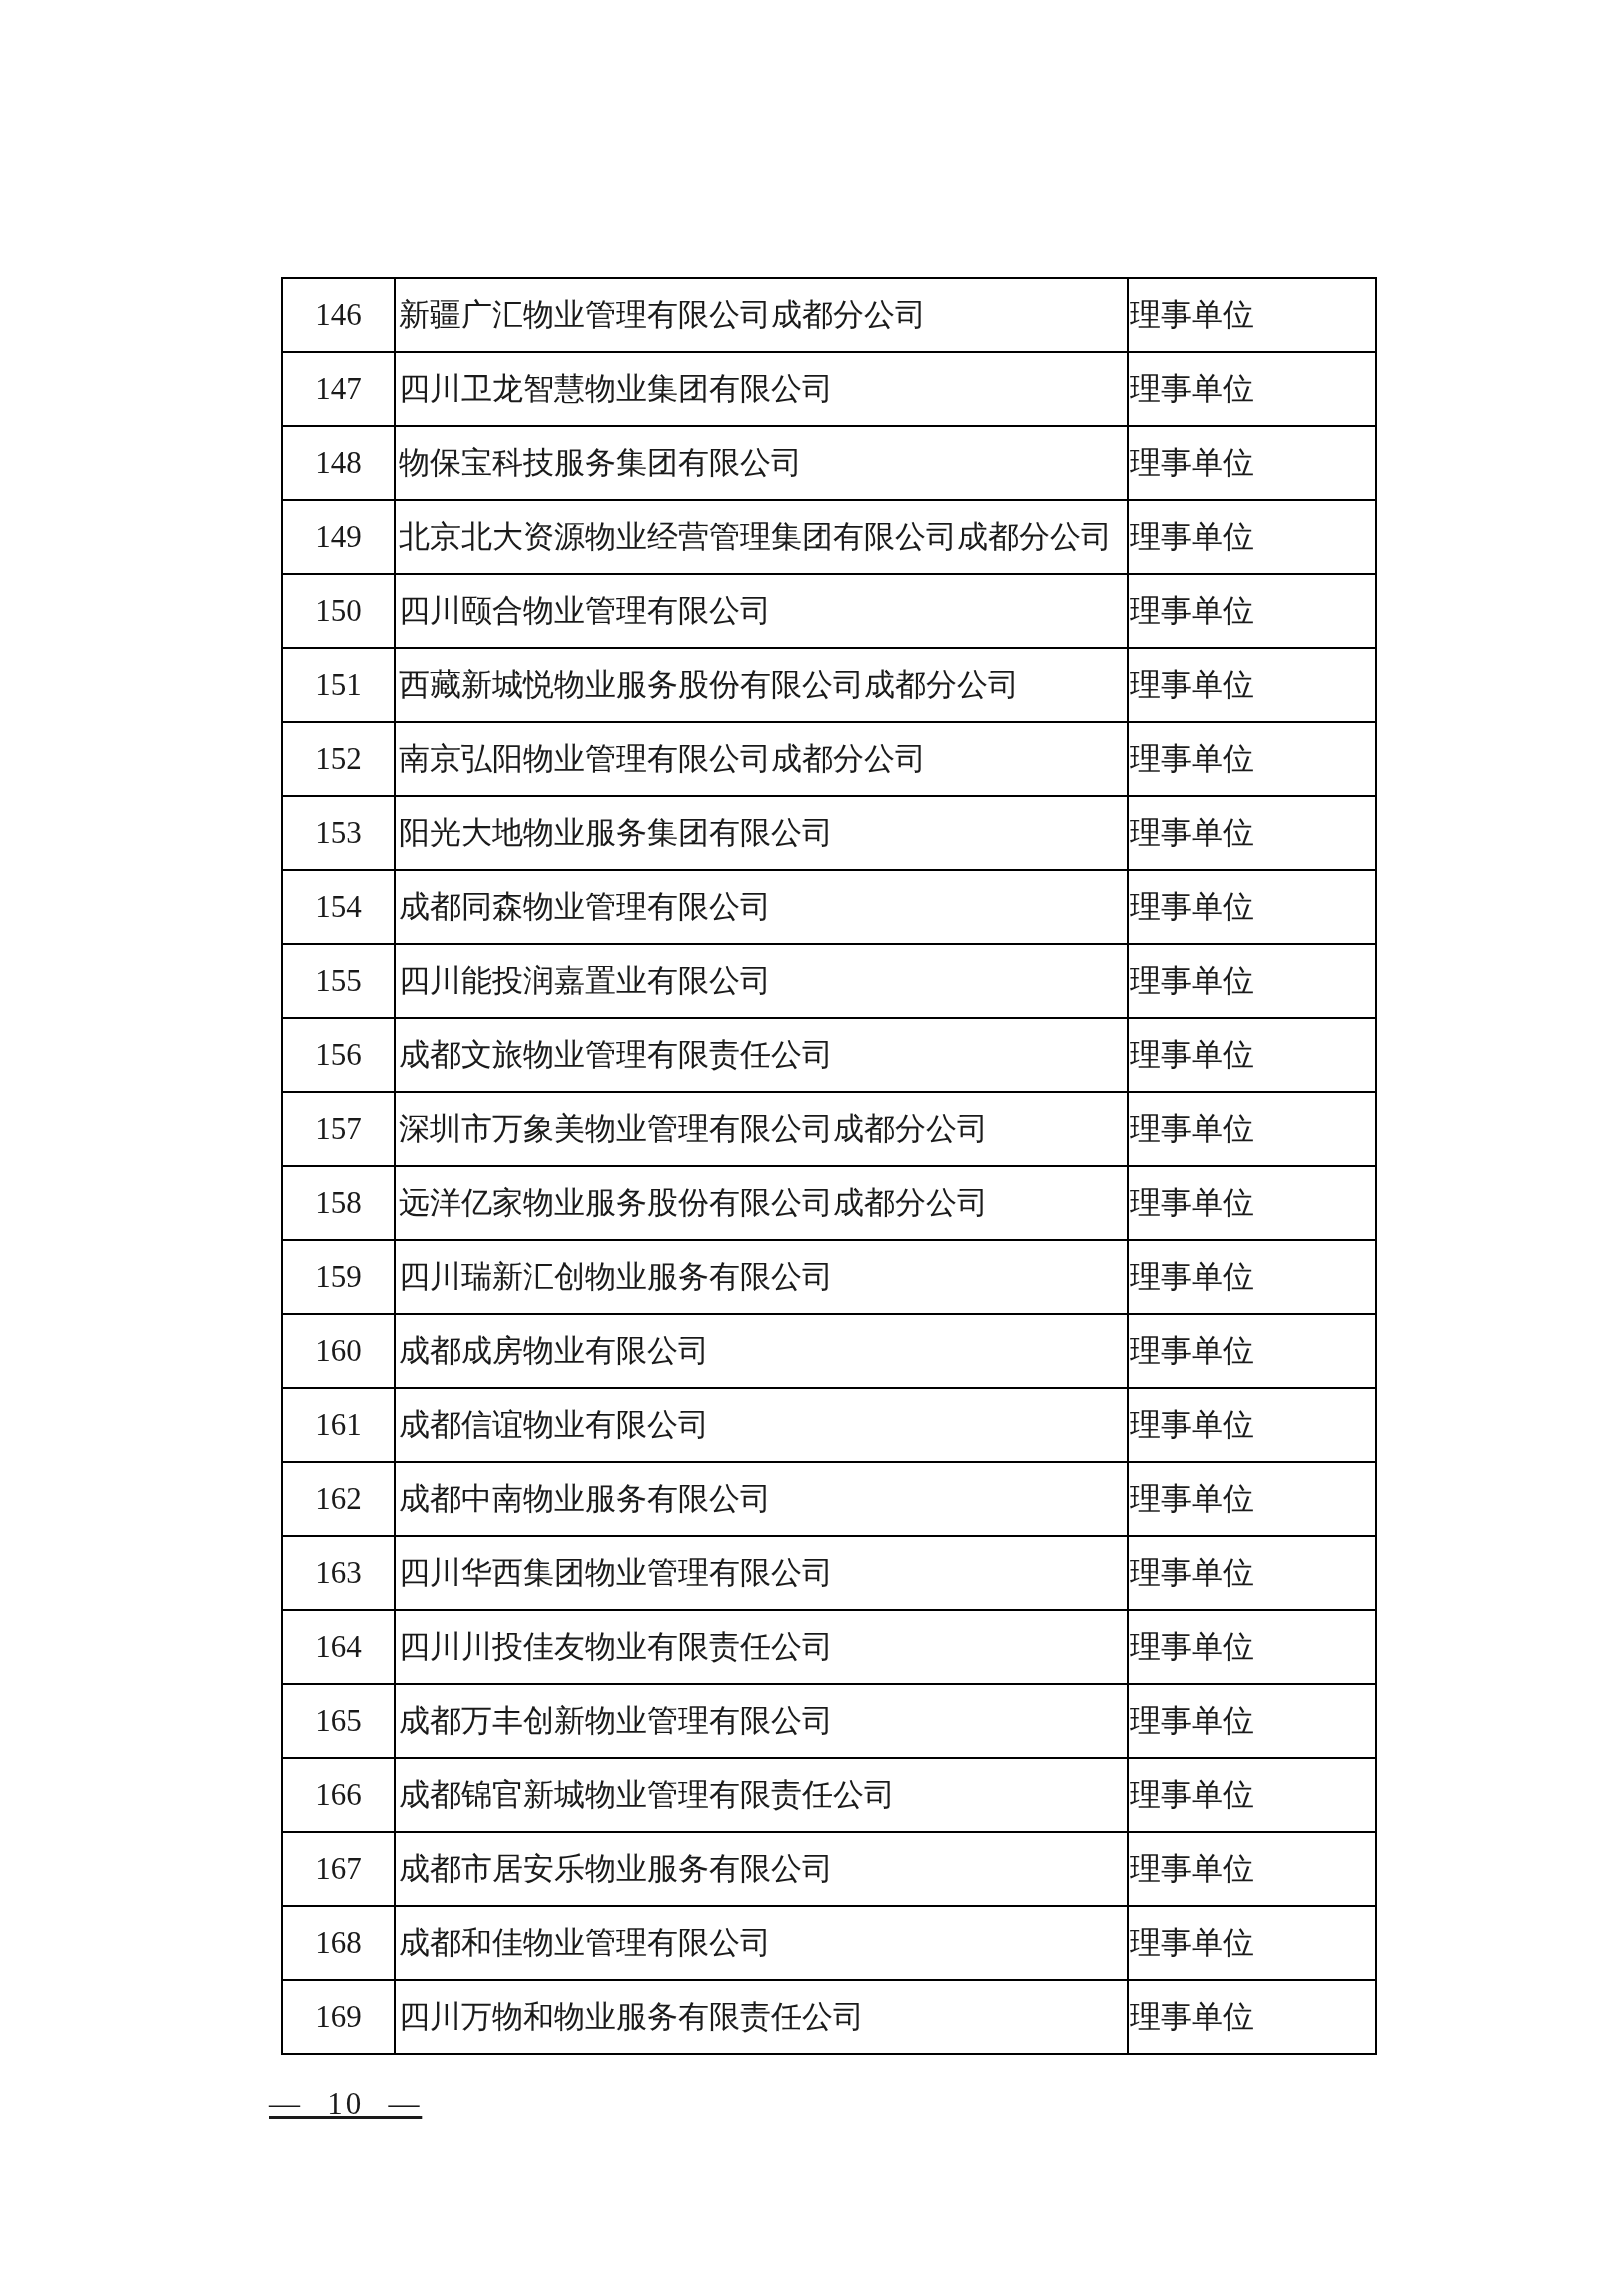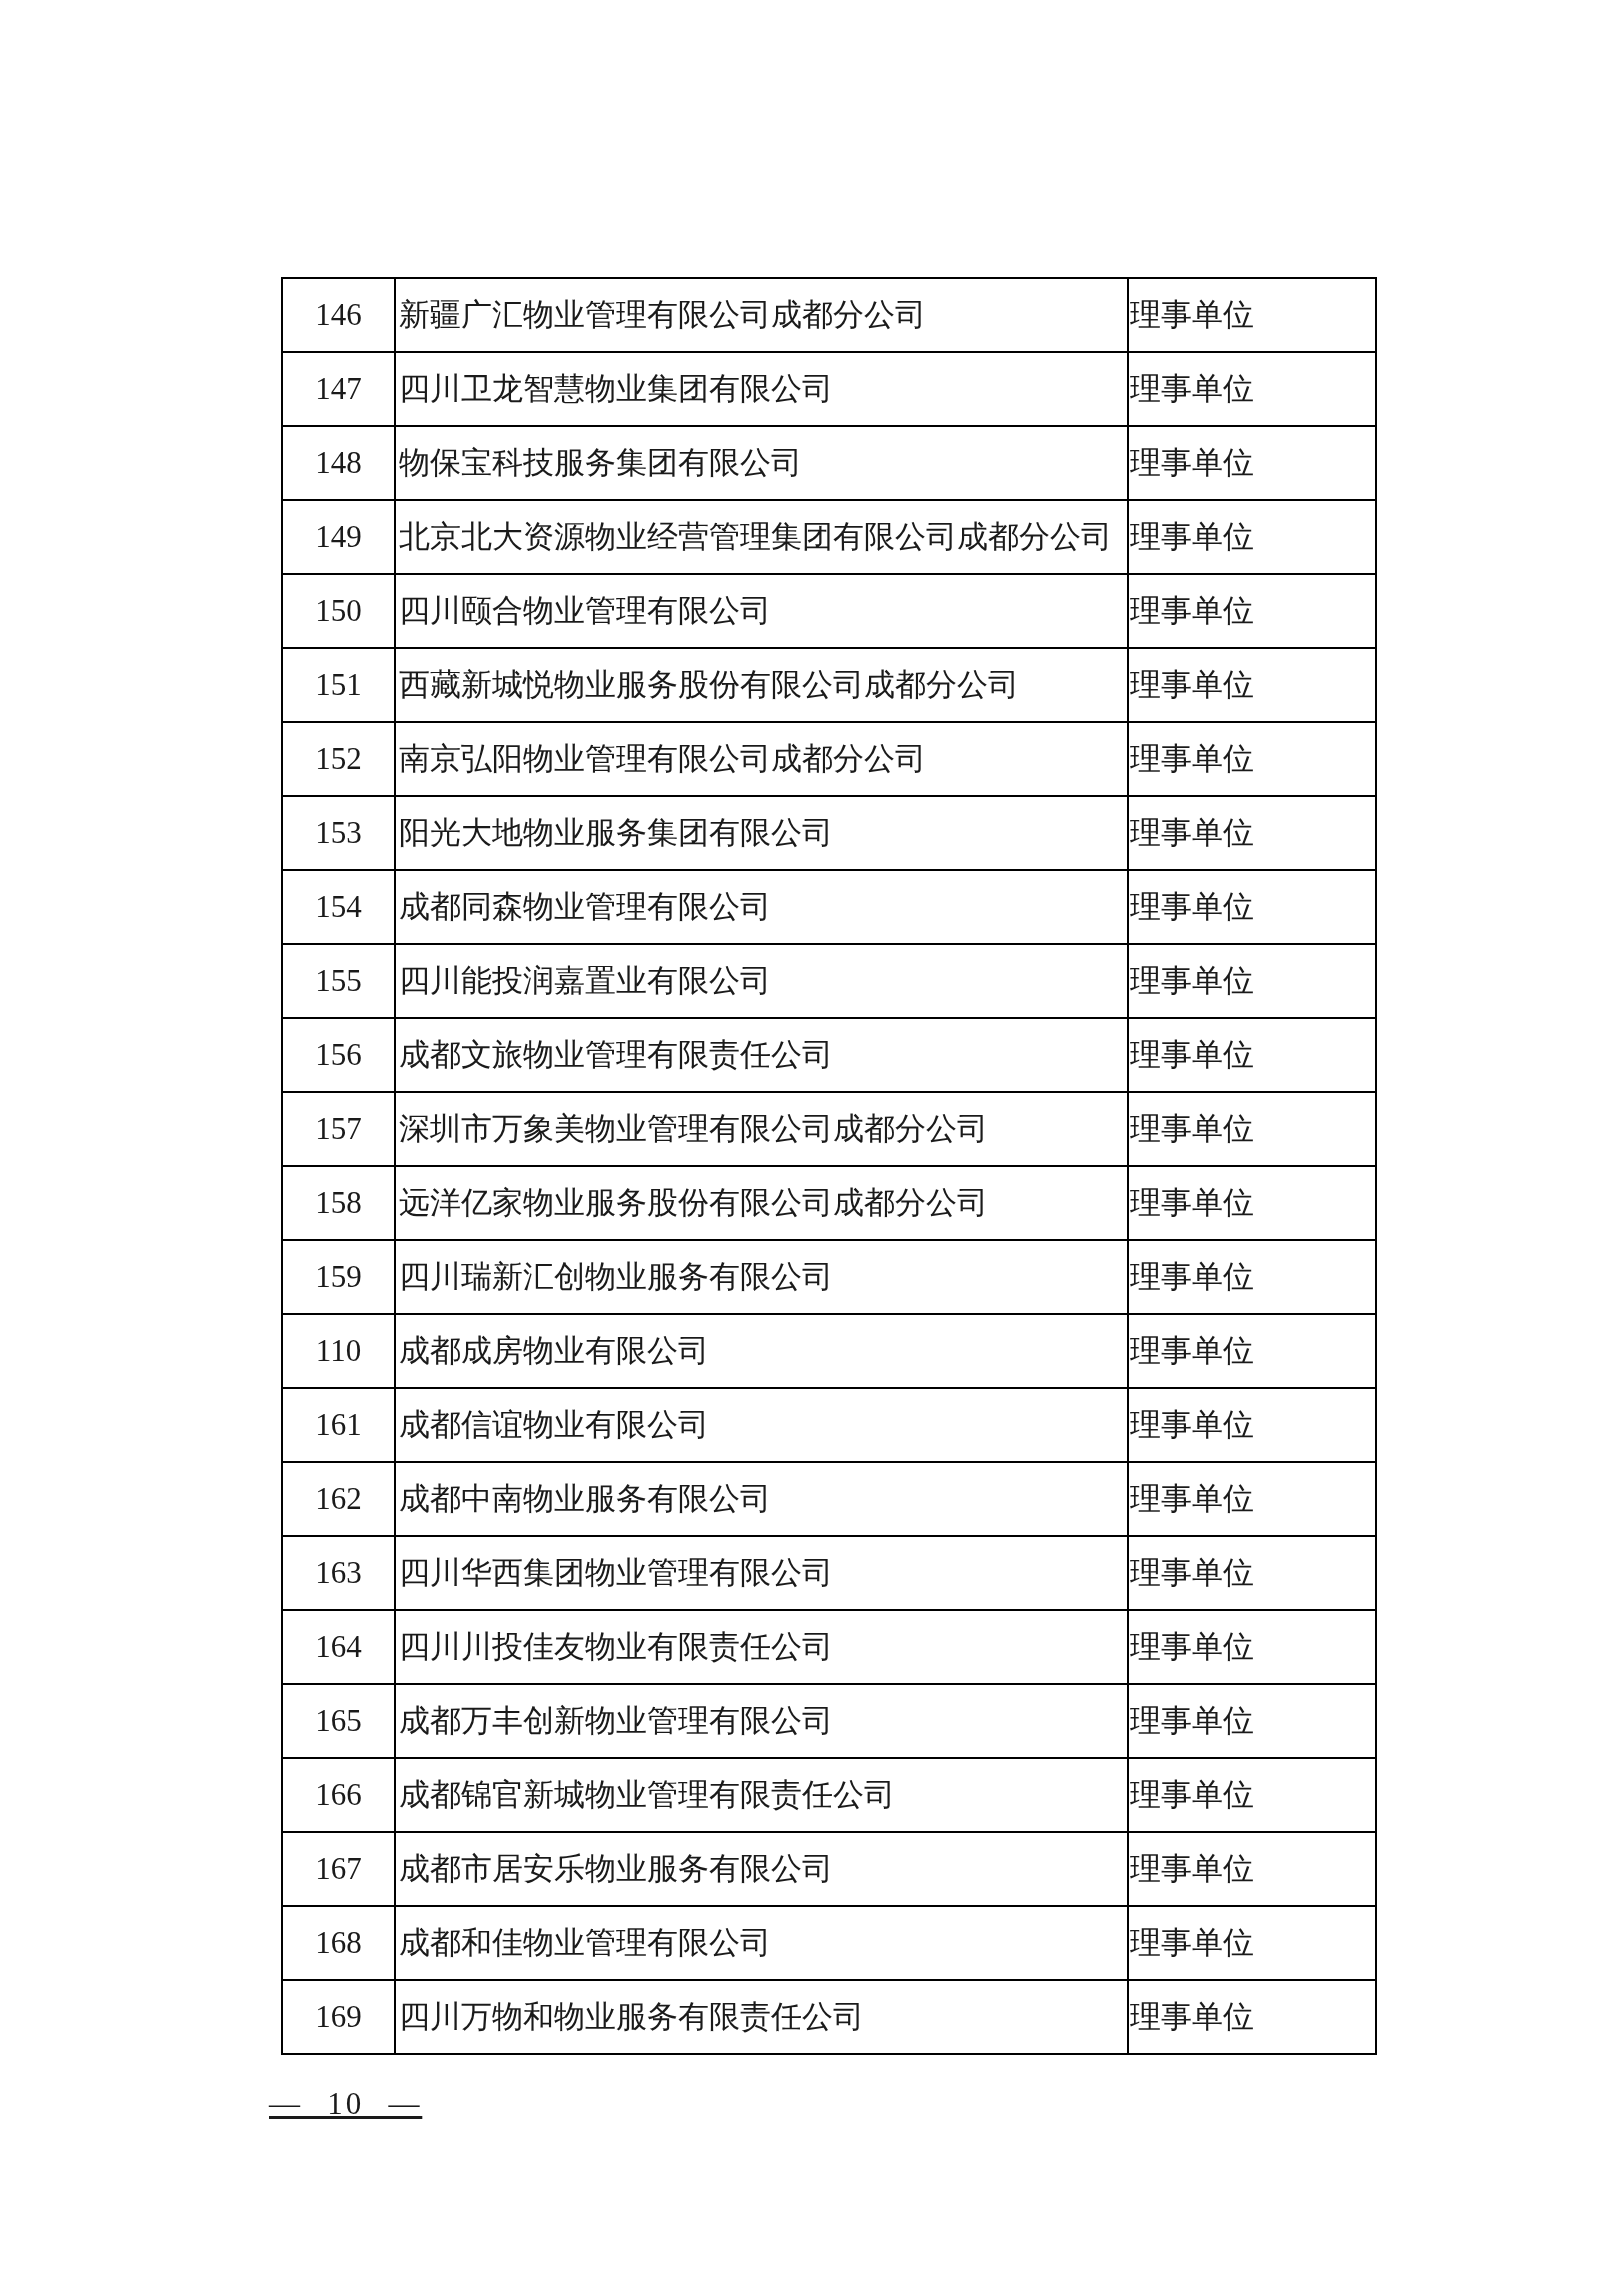--- a/index.html
+++ b/index.html
@@ -237,7 +237,7 @@
 
   <tr class="member-row">
     <td class="cell-no">
-      <span>110</span>
+      <span>160</span>
     </td>
     <td class="cell-company">
       <span>成都成房物业有限公司</span>

